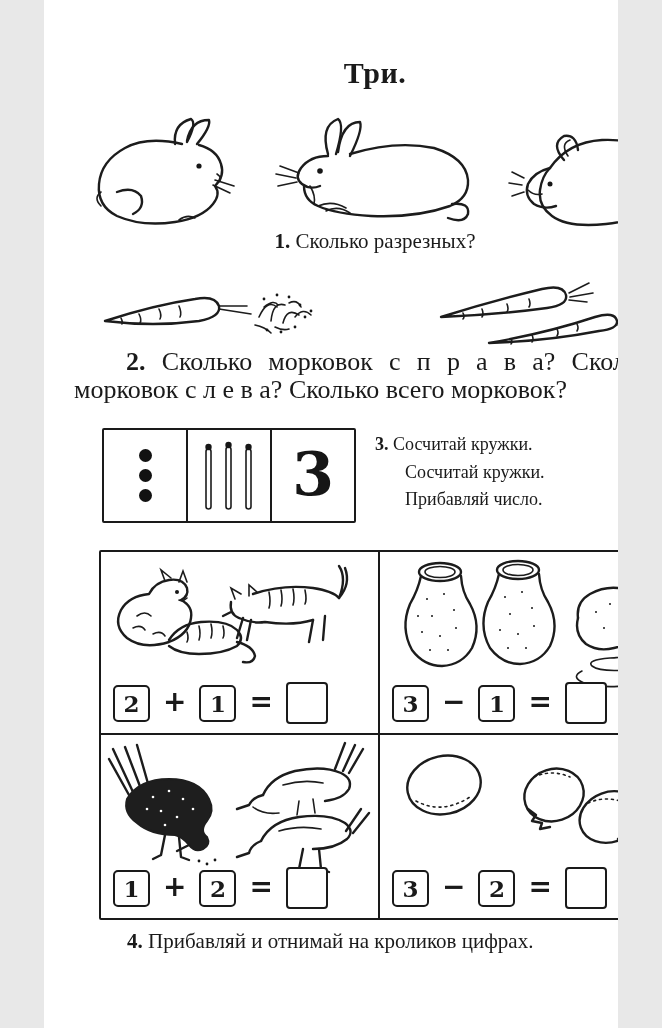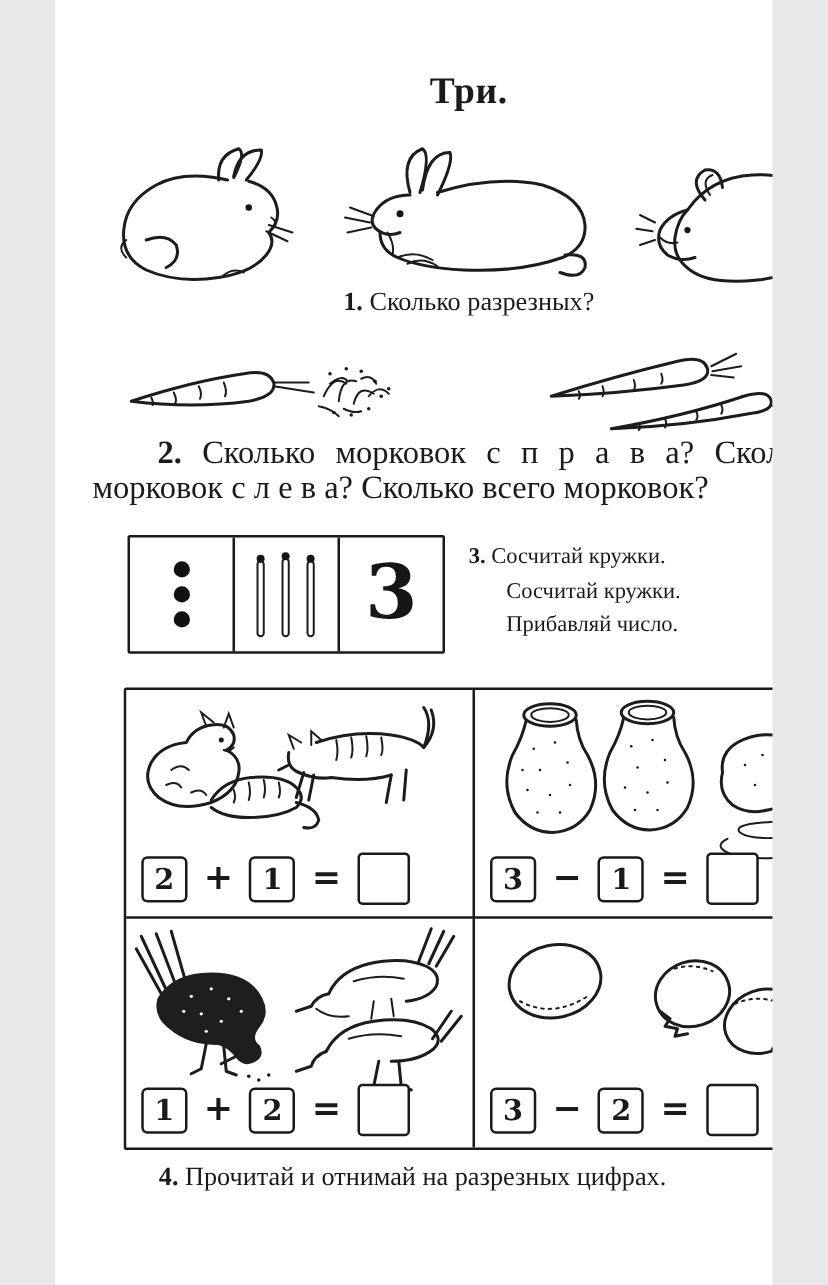--- a/index.html
+++ b/index.html
@@ -311,7 +311,7 @@
 
   <div class="abs q4">
     <span class="qnum">4.</span>
-    <span>Прочитай и отнимай на разрезных цифрах.</span>
+    <span>Прибавляй и отнимай на кроликов цифрах.</span>
   </div>
 
   <div class="abs pagenum">5</div>

